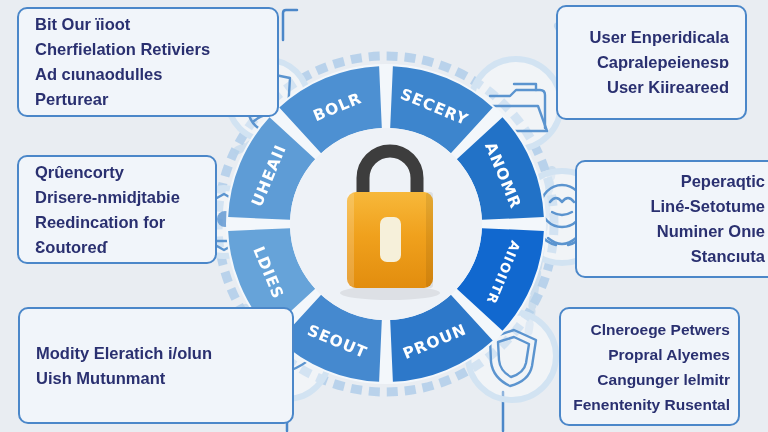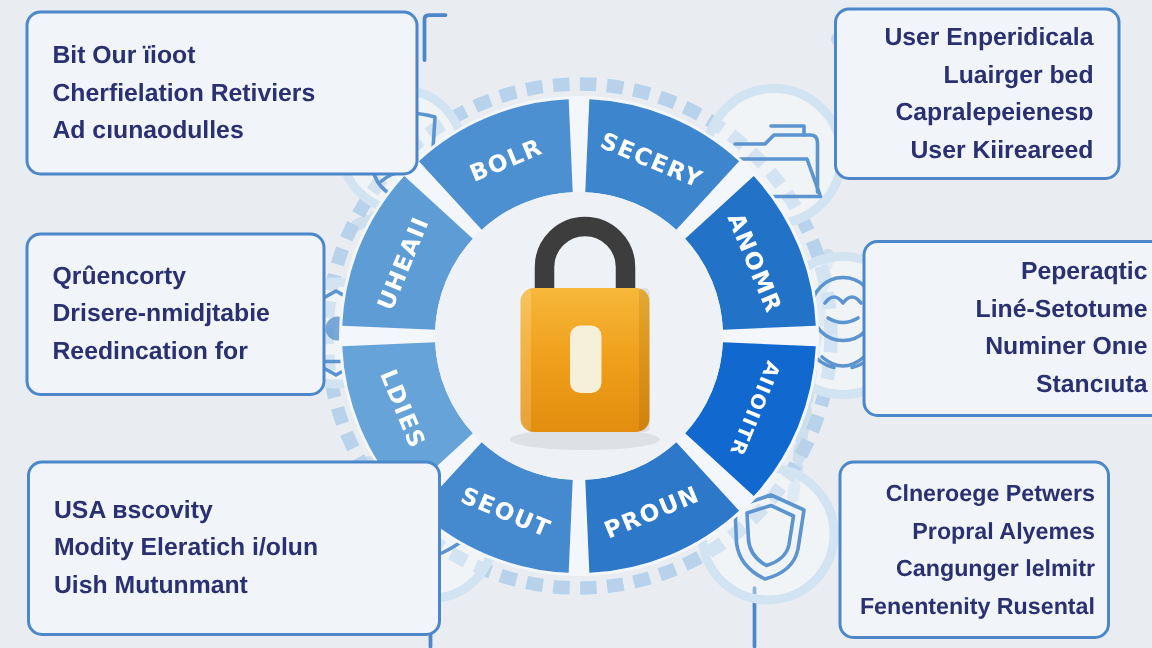--- a/index.html
+++ b/index.html
@@ -147,7 +147,6 @@
 
 <div class="infobox alignright" id="box-tr" style="left:556px;top:5px;width:191px;height:115px;">
   <div class="bline">User Enperidicala</div>
-  <div class="bline">Luairger bed</div>
   <div class="bline">Capralepeienesɒ</div>
   <div class="bline">User Kiireareed</div>
 </div>

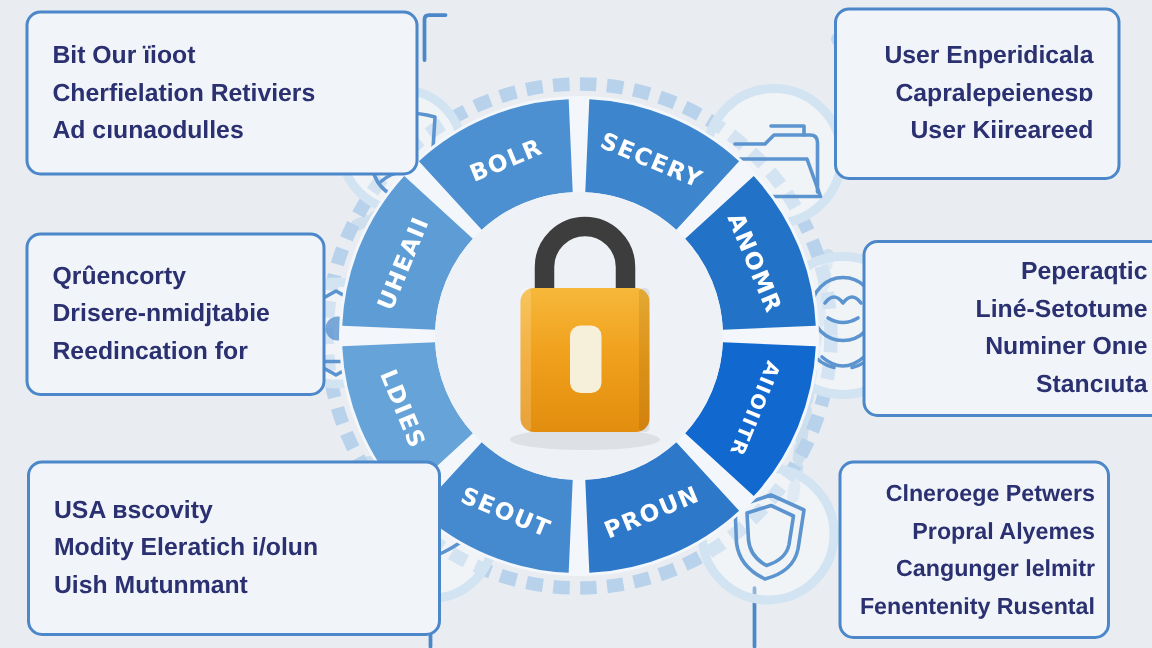--- a/index.html
+++ b/index.html
@@ -131,6 +131,7 @@
   <div class="bline">Bit Our ïioot</div>
   <div class="bline">Cherfielation Retiviers</div>
   <div class="bline">Ad cıunaodulles</div>
+  <div class="bline">Perturear</div>
 </div>
 
 <div class="infobox" id="box-ml" style="left:17px;top:155px;width:200px;height:109px;">

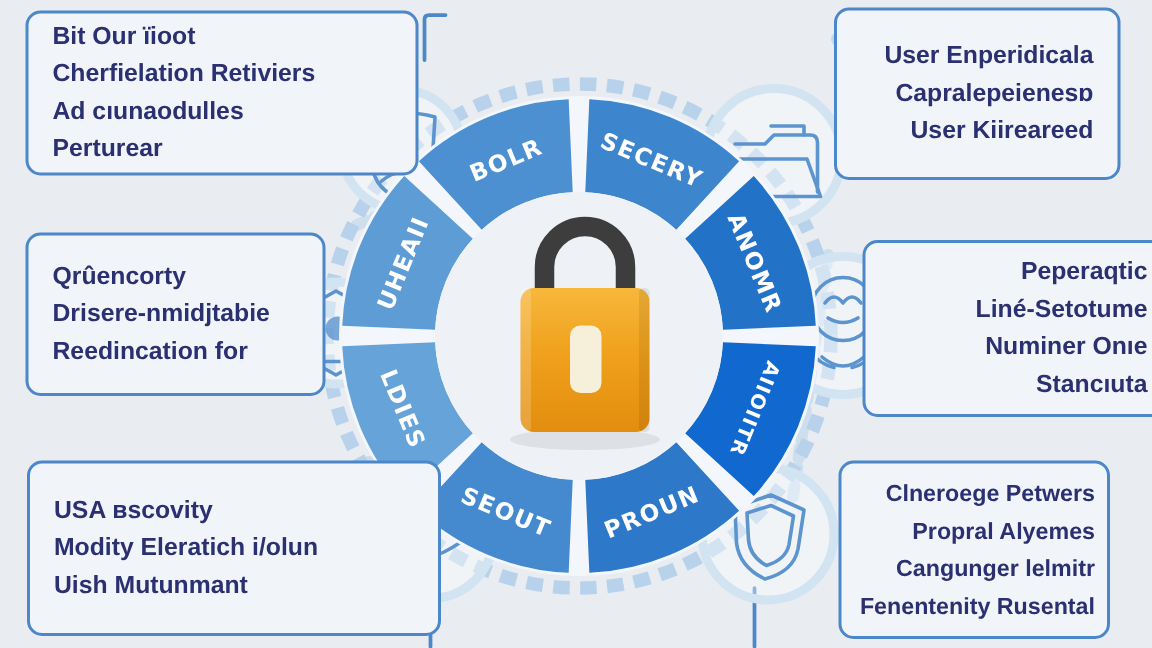--- a/index.html
+++ b/index.html
@@ -138,6 +138,7 @@
   <div class="bline">Qrûencorty</div>
   <div class="bline">Drisere-nmidjtabie</div>
   <div class="bline">Reedincation for</div>
+  <div class="bline">Ɛoutoreɗ</div>
 </div>
 
 <div class="infobox" id="box-bl" style="left:18px;top:307px;width:276px;height:117px;">

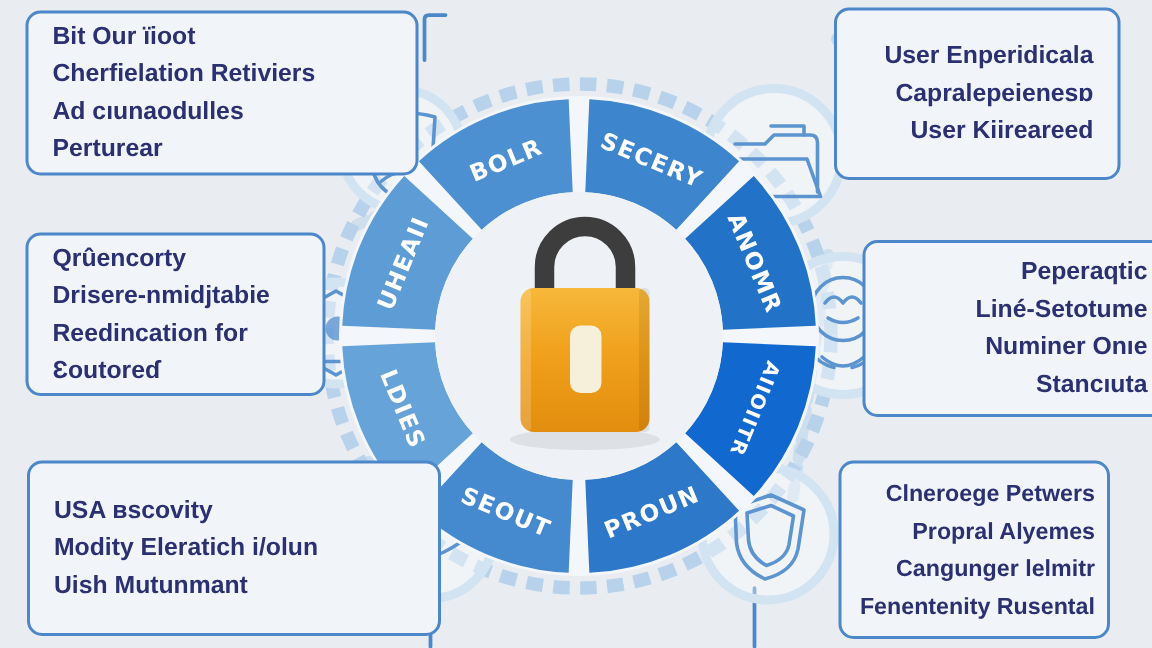--- a/index.html
+++ b/index.html
@@ -142,7 +142,6 @@
 </div>
 
 <div class="infobox" id="box-bl" style="left:18px;top:307px;width:276px;height:117px;">
-  <div class="bline">USA ʙscovity</div>
   <div class="bline">Modity Eleratich i/olun</div>
   <div class="bline">Uish Mutunmant</div>
 </div>

